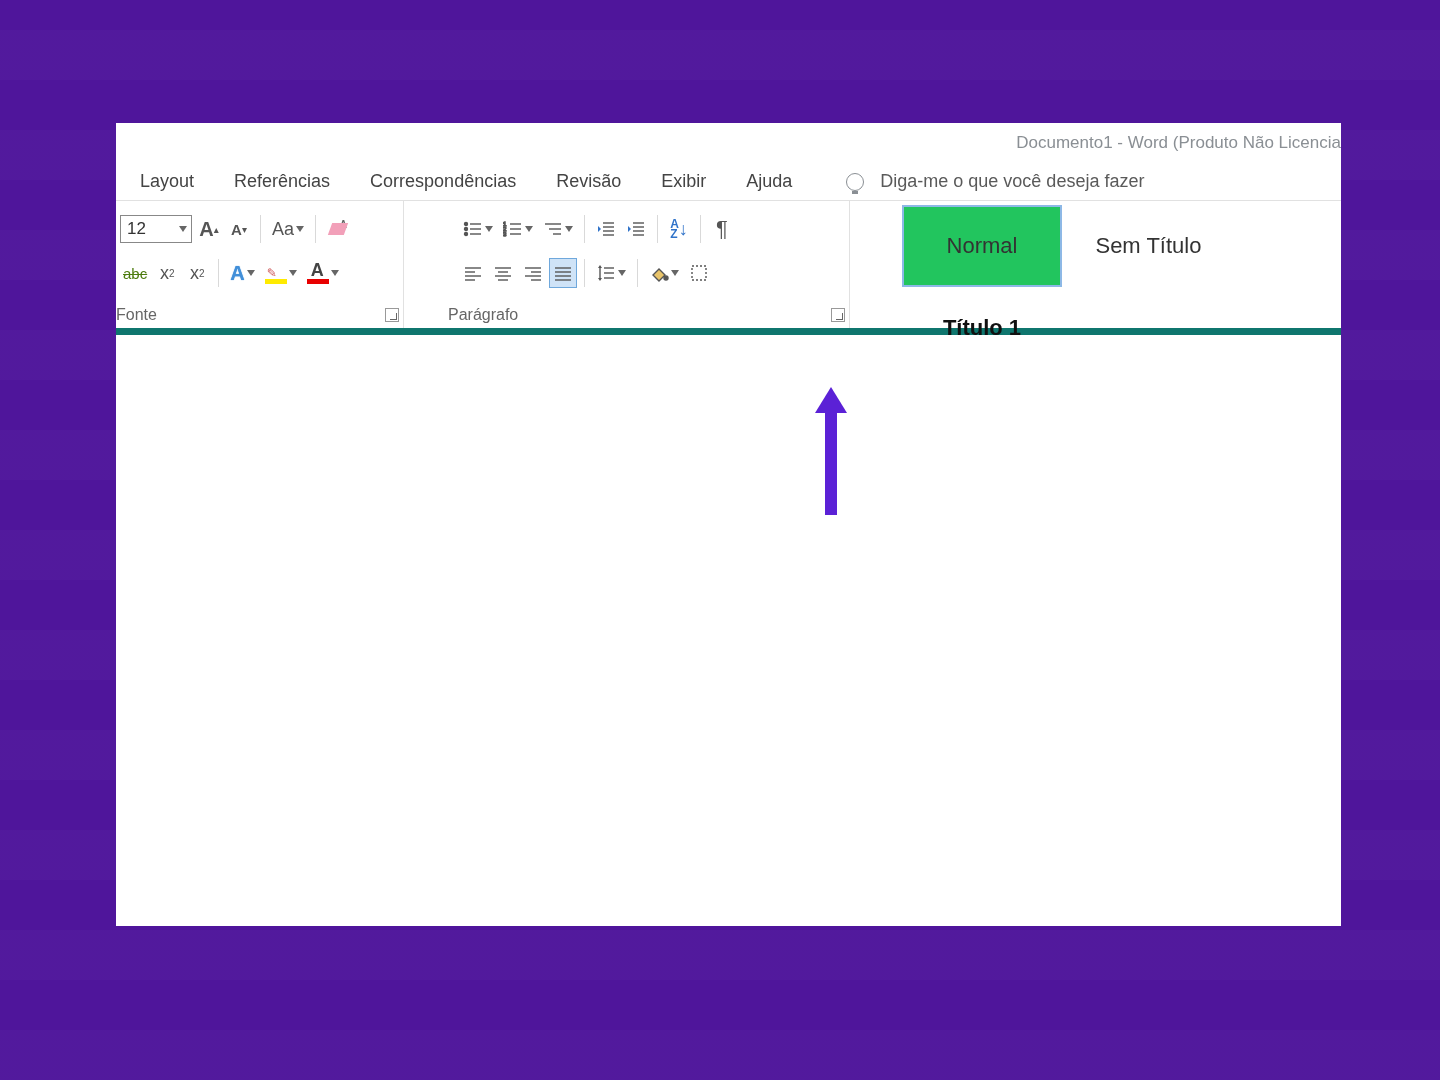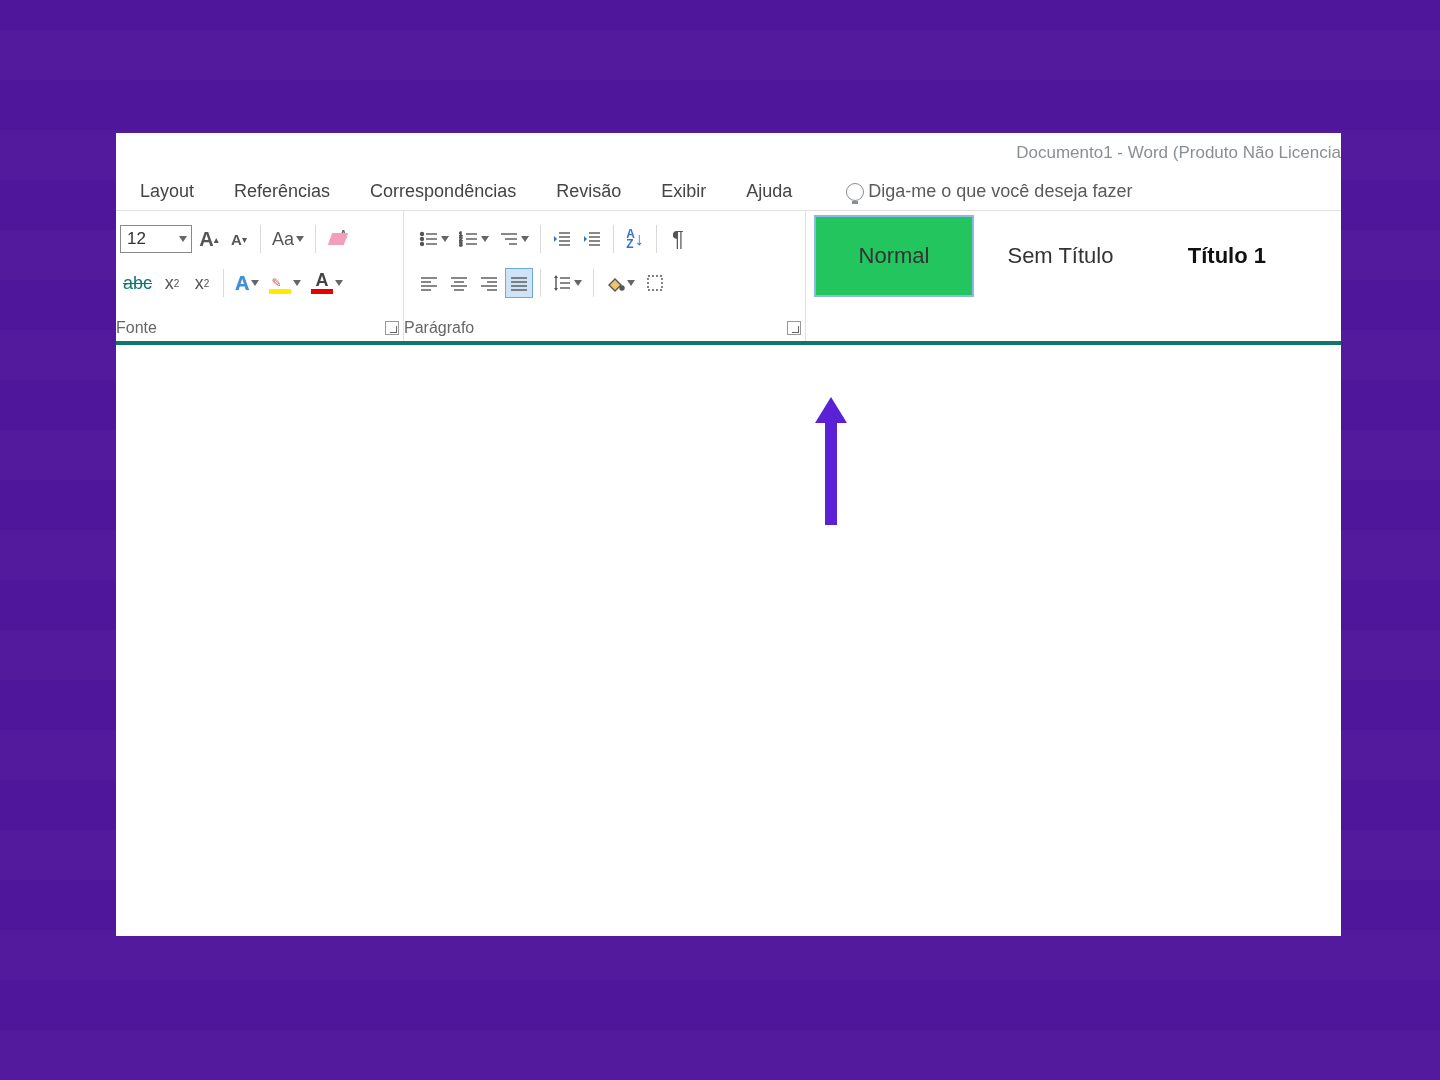--- a/index.html
+++ b/index.html
@@ -21,7 +21,7 @@
   .window {
     position: absolute;
     left: 116px;  
-    top: 133px;   
+    top: 123px;   
     width: 1225px;
     height: 803px;
     background: #ffffff;

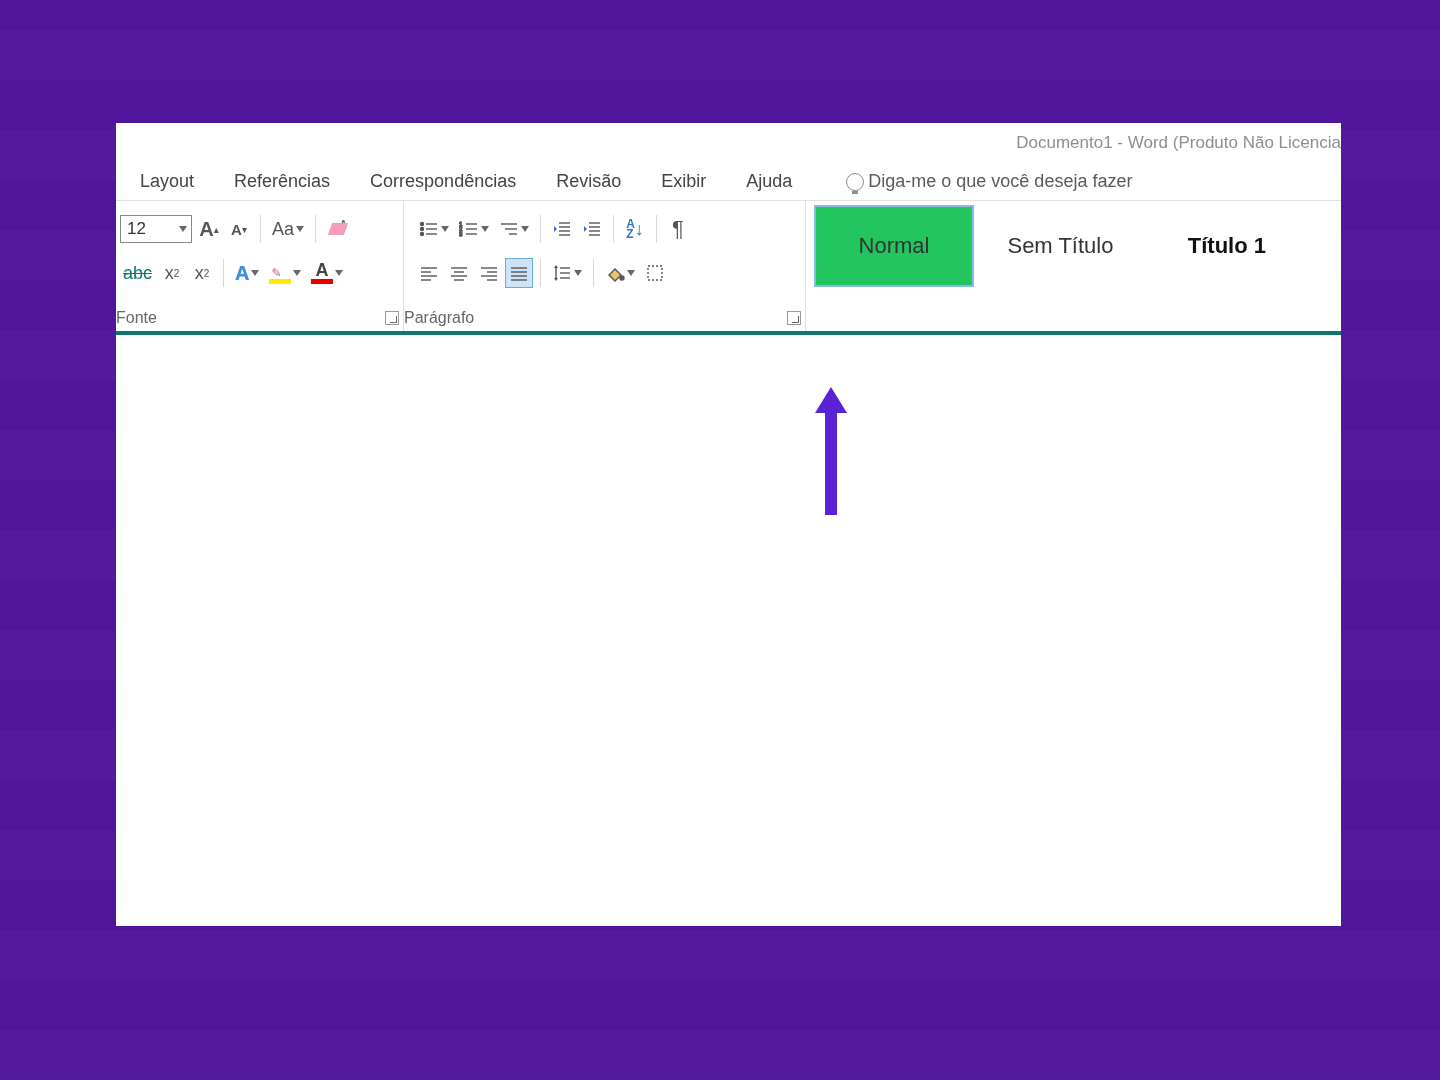--- a/index.html
+++ b/index.html
@@ -51,7 +51,7 @@
     border-bottom:1px solid #e1e1e1;
   }
   .tabs-row .tab { padding:6px 6px; cursor:default; }
-  .tell-me-wrap { display:flex; align-items:center; gap:4px; margin-left:20px; color:#5a5a5a; }
+  .tell-me-wrap { display:flex; align-items:center; gap:16px; margin-left:20px; color:#5a5a5a; }
   .bulb { width:18px; height:18px; border:1.5px solid #8a8f94; border-radius:50%; position:relative; }
   .bulb::after{content:""; position:absolute; bottom:-4px; left:5px; width:6px; height:3px; background:#8a8f94;}
   .ribbon-body {

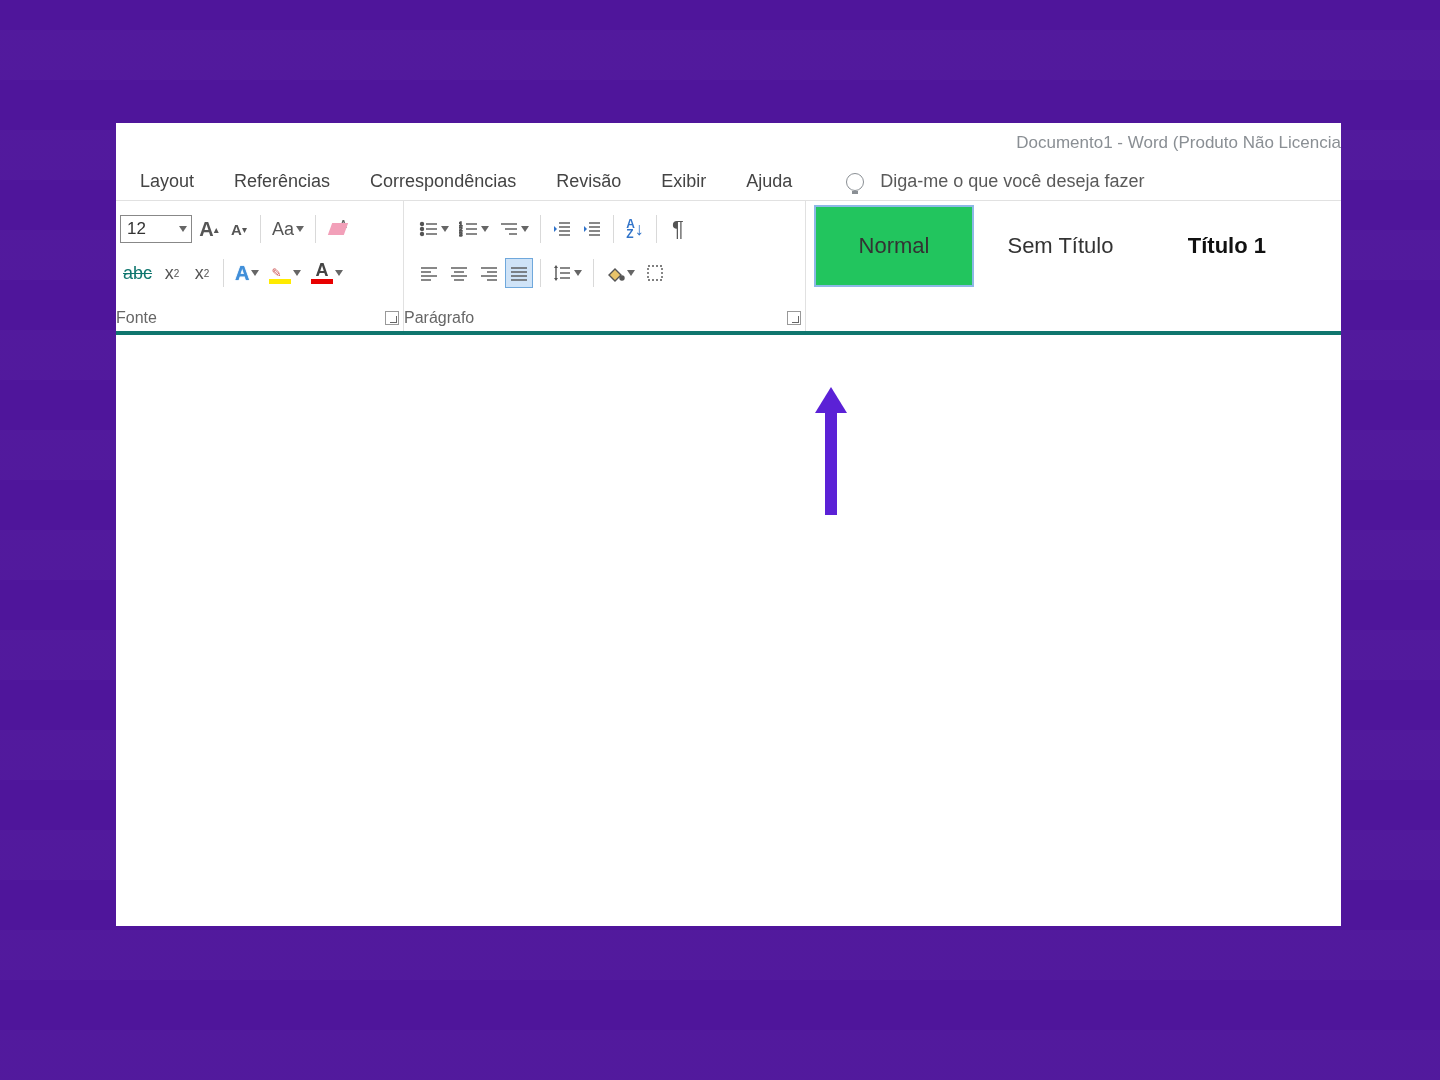--- a/index.html
+++ b/index.html
@@ -56,8 +56,9 @@
   .bulb::after{content:""; position:absolute; bottom:-4px; left:5px; width:6px; height:3px; background:#8a8f94;}
   .ribbon-body {
     display:flex;
-    border-bottom:4px solid #0f766e;
+    border-bottom:7px solid #0f766e;
     height:134px;
+    gap:44px;
   }
   .font-group { width:288px; border-right:1px solid #e1e1e1; position:relative; padding:6px 6px 0 4px;}
   .para-group { flex:0 0 402px; border-right:1px solid #e1e1e1; position:relative; padding:6px 6px 0 12px;}

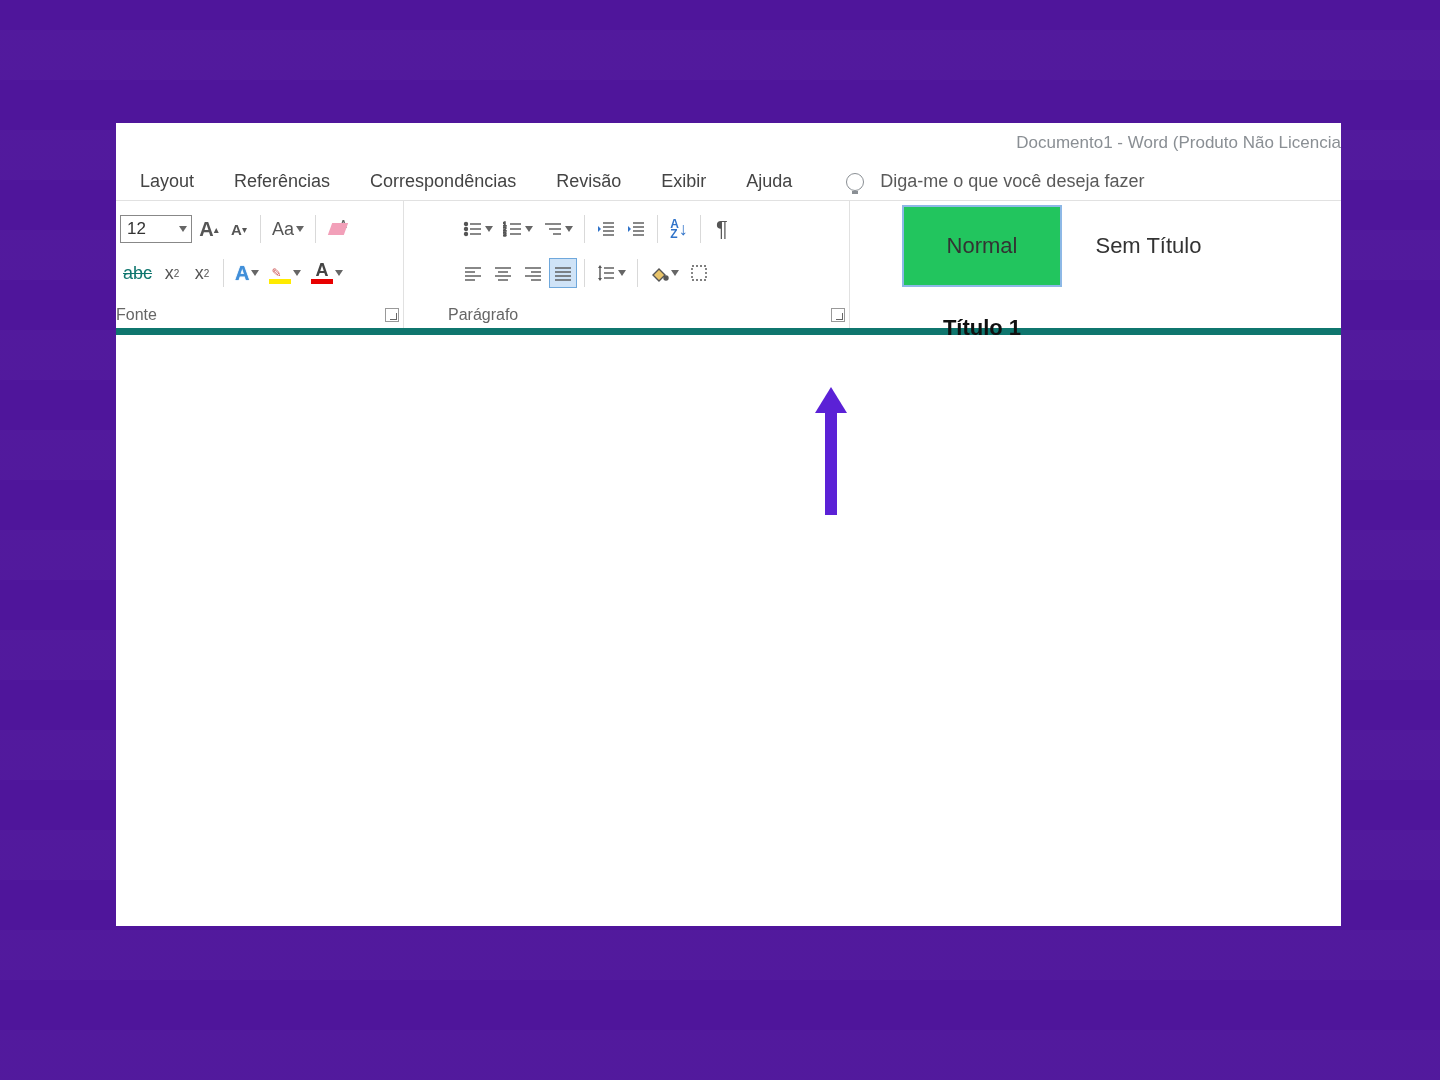--- a/index.html
+++ b/index.html
@@ -161,7 +161,7 @@
         </span>
       </div>
       <div class="row2">
-        <span class="btn" style="color:#0f766e;text-decoration:line-through;font-size:18px;">
+        <span class="btn" style="color:#4d7c0f;text-decoration:line-through;font-size:15px;">
           <span>abc</span>
         </span>
         <span class="btn">

